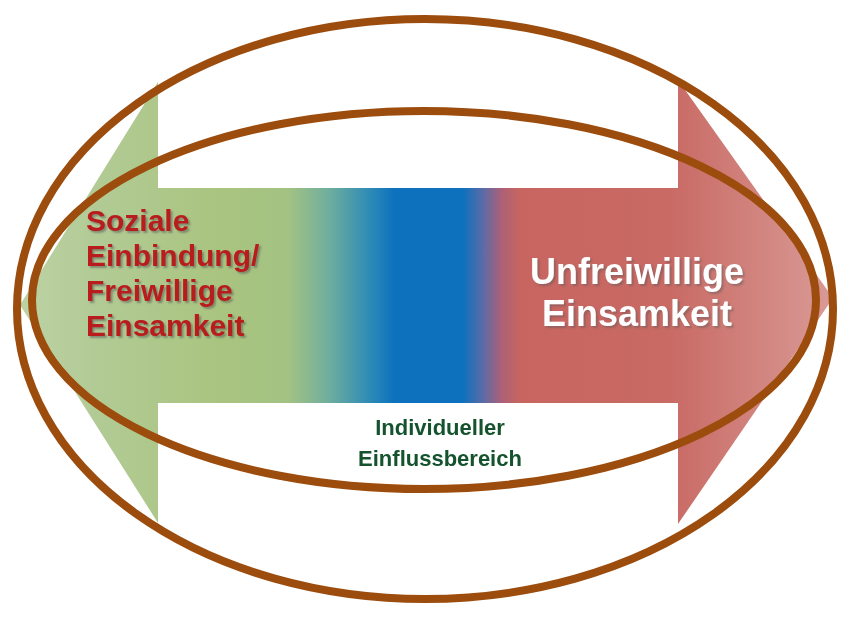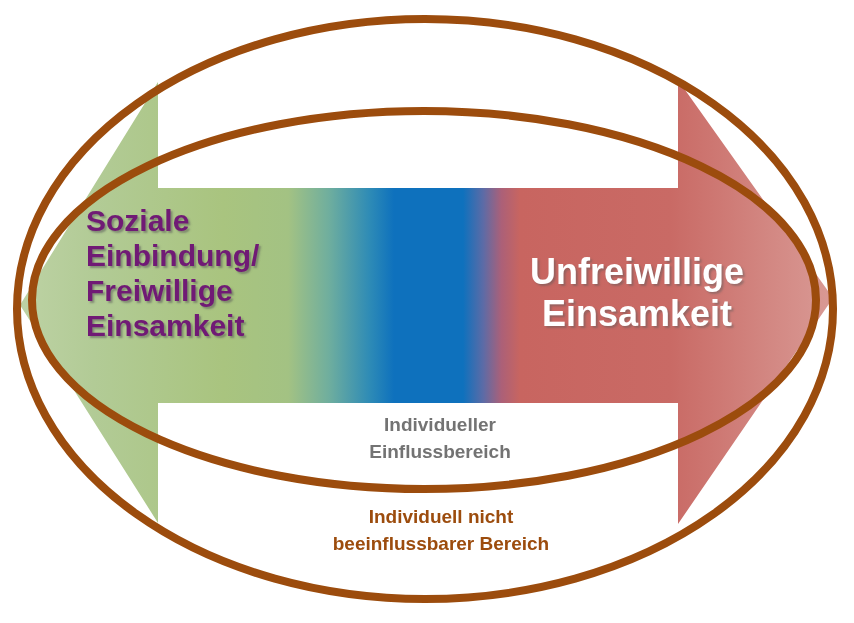--- a/index.html
+++ b/index.html
@@ -41,7 +41,7 @@
     width: 250px;
     text-align: left;
     font-size: 30px;
-    color: #701a75;
+    color: #b91c1c;
     text-shadow: 2px 2px 2px rgba(90,90,90,0.55);
   }
   #label-right {

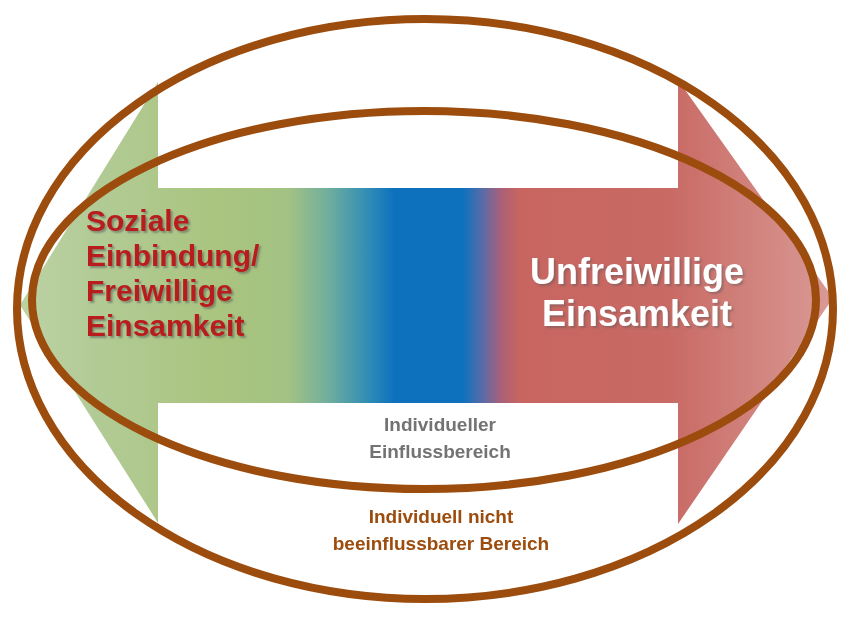--- a/index.html
+++ b/index.html
@@ -56,8 +56,8 @@
     left: 310px;
     top: 412px;
     width: 260px;
-    font-size: 19px;
-    color: #737373;
+    font-size: 22px;
+    color: #14532d;
     line-height: 1.42;
   }
   #label-outer {

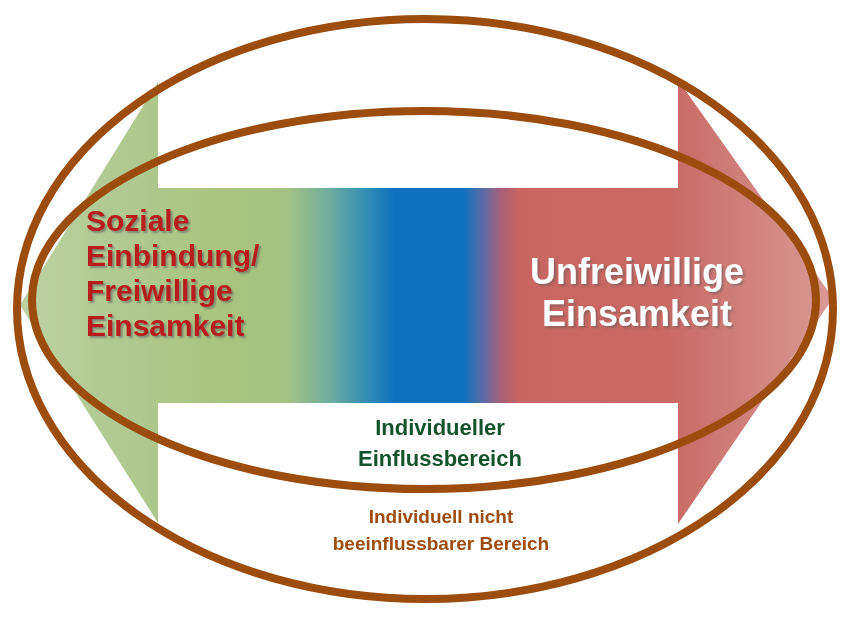--- a/index.html
+++ b/index.html
@@ -123,8 +123,6 @@
   <div class="lbl" id="label-inner">Individueller
 Einflussbereich</div>
 
-  <div class="lbl" id="label-outer">Individuell nicht
-beeinflussbarer Bereich</div>
 
 </div>
 

